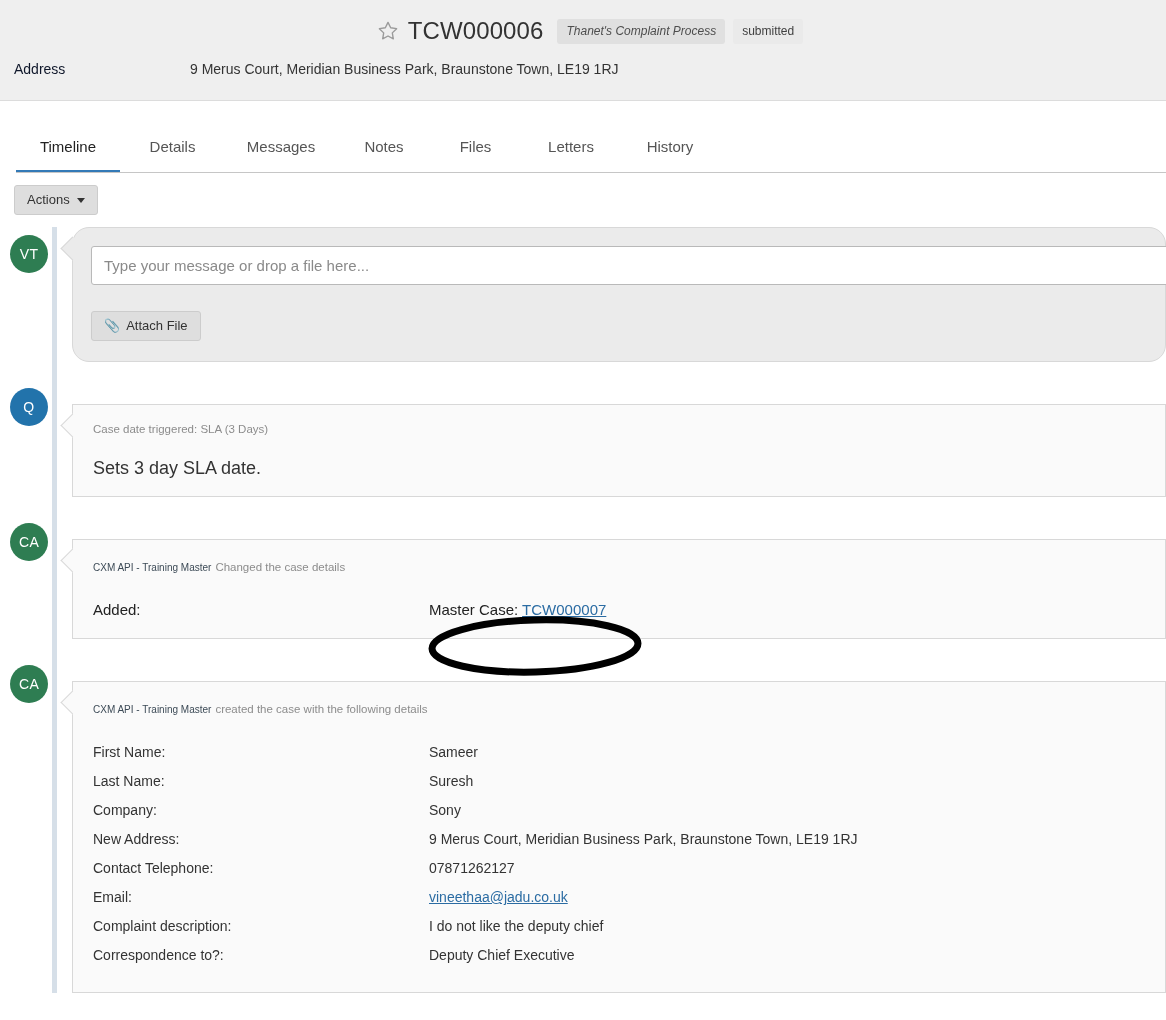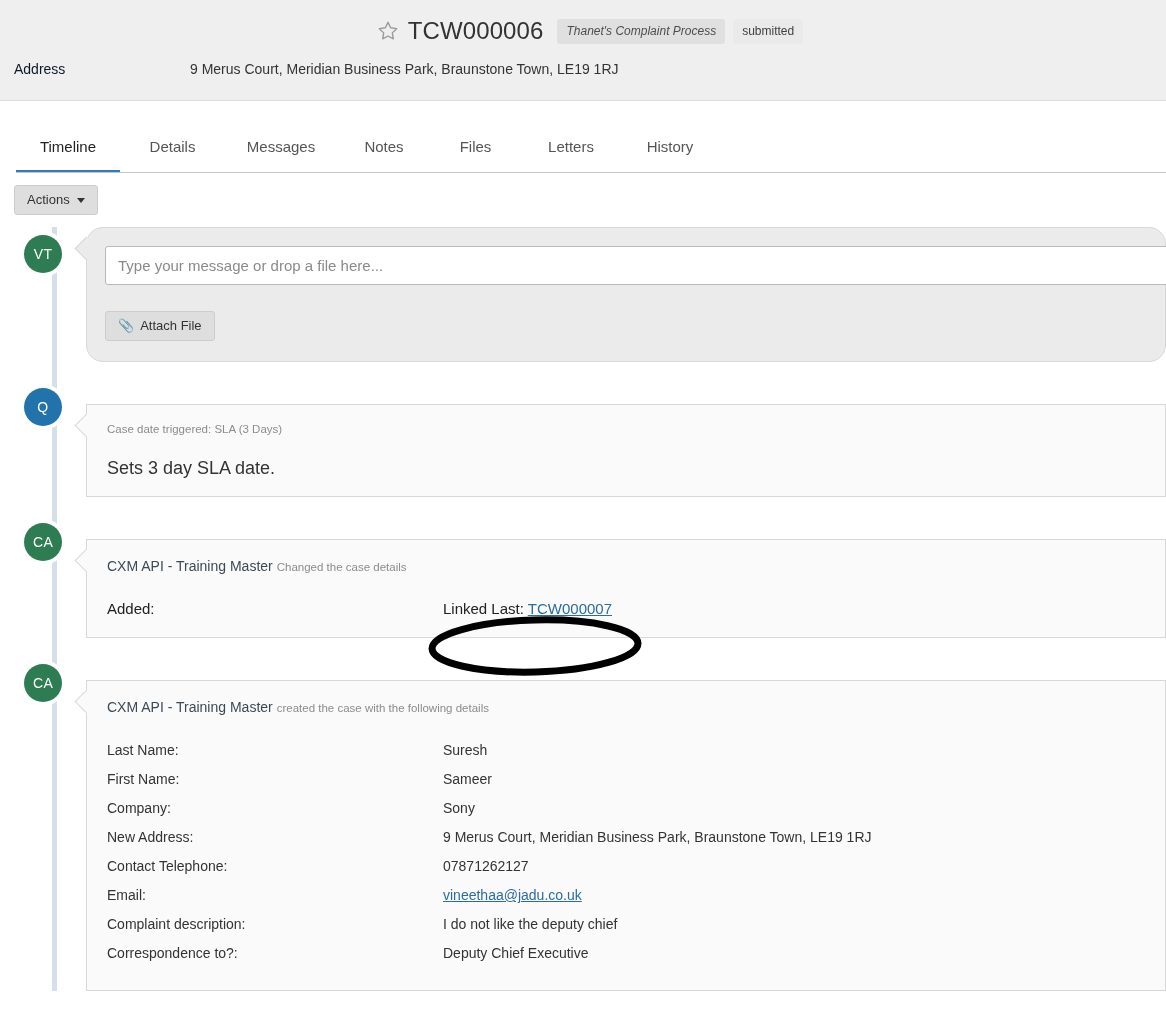--- a/index.html
+++ b/index.html
@@ -142,7 +142,6 @@
   .timeline {
     position: relative;
     margin-top: 12px;
-    padding-left: 14px;
   }
   .timeline-rail {
     position: absolute;

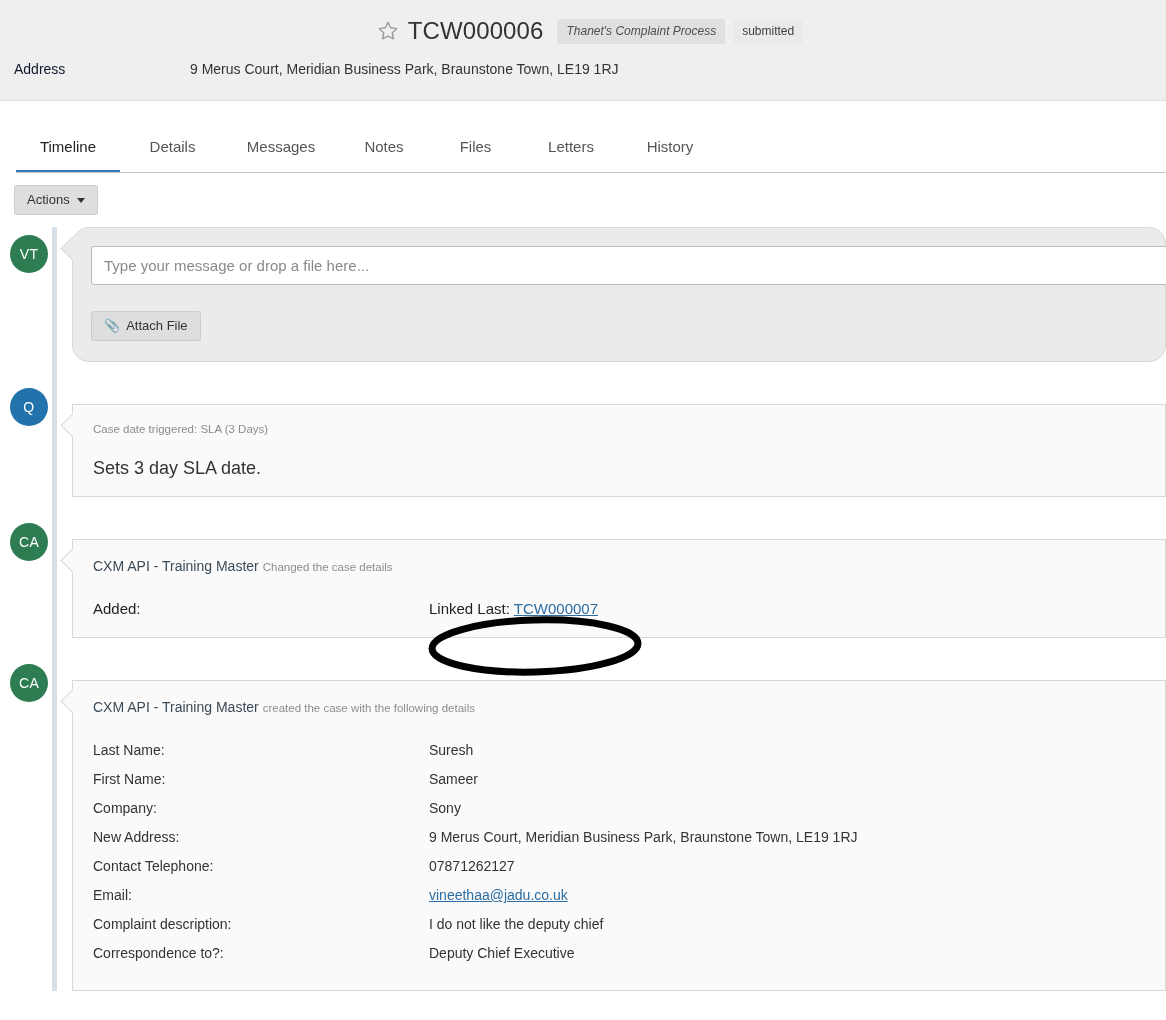--- a/index.html
+++ b/index.html
@@ -240,7 +240,7 @@
     line-height: 20px;
   }
   .event-head .who {
-    font-size: 14px;
+    font-size: 10px;
     color: #3c4a56;
   }
   .event-head .what {

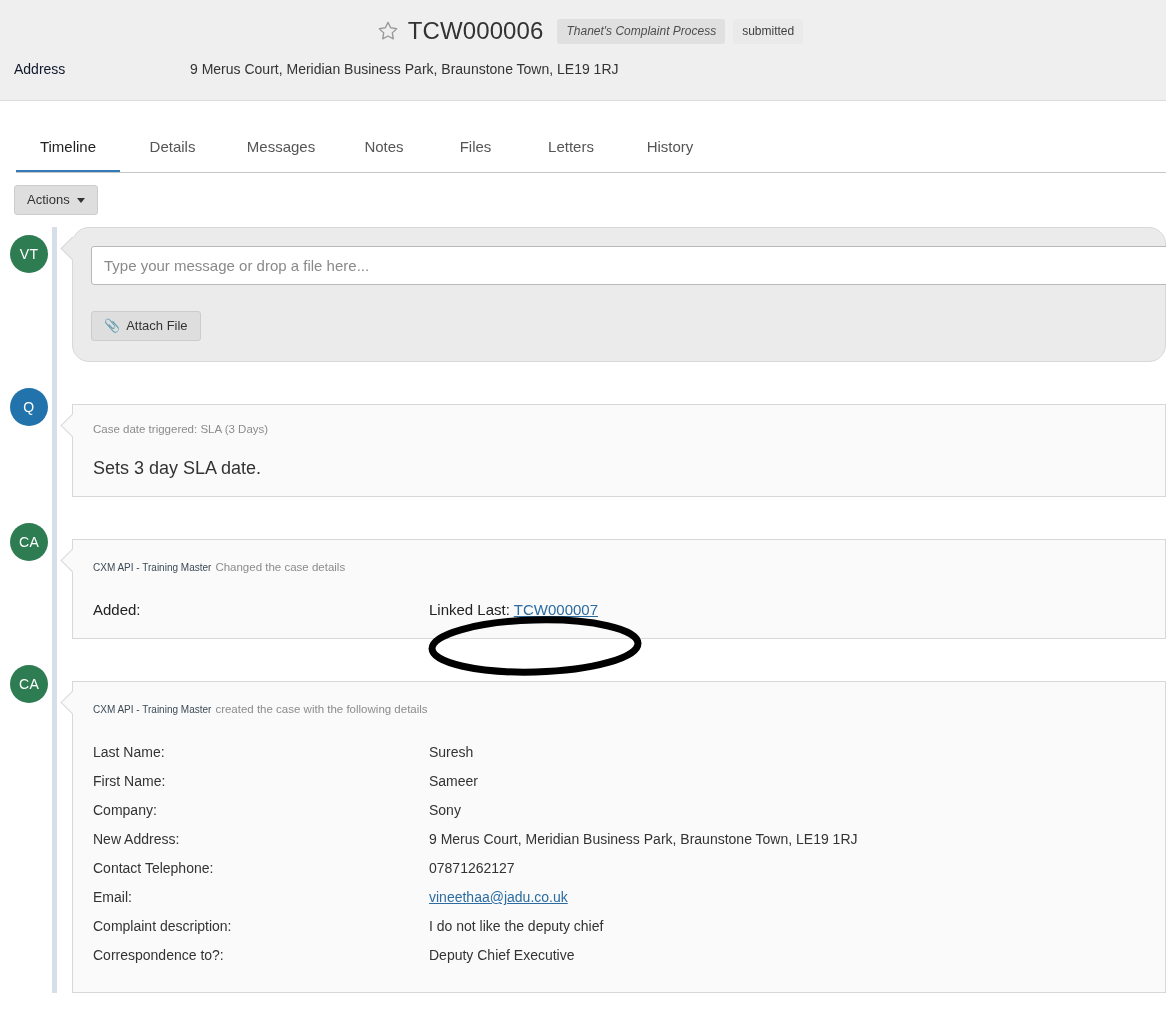--- a/index.html
+++ b/index.html
@@ -374,7 +374,7 @@
       </div>
       <div class="added-row">
         <span class="added-key">Added:</span>
-        <span class="added-val"><span>Linked Last:</span>
+        <span class="added-val"><span>Master Case:</span>
           <a class="link" href="#">TCW000007</a></span>
       </div>
     </div>

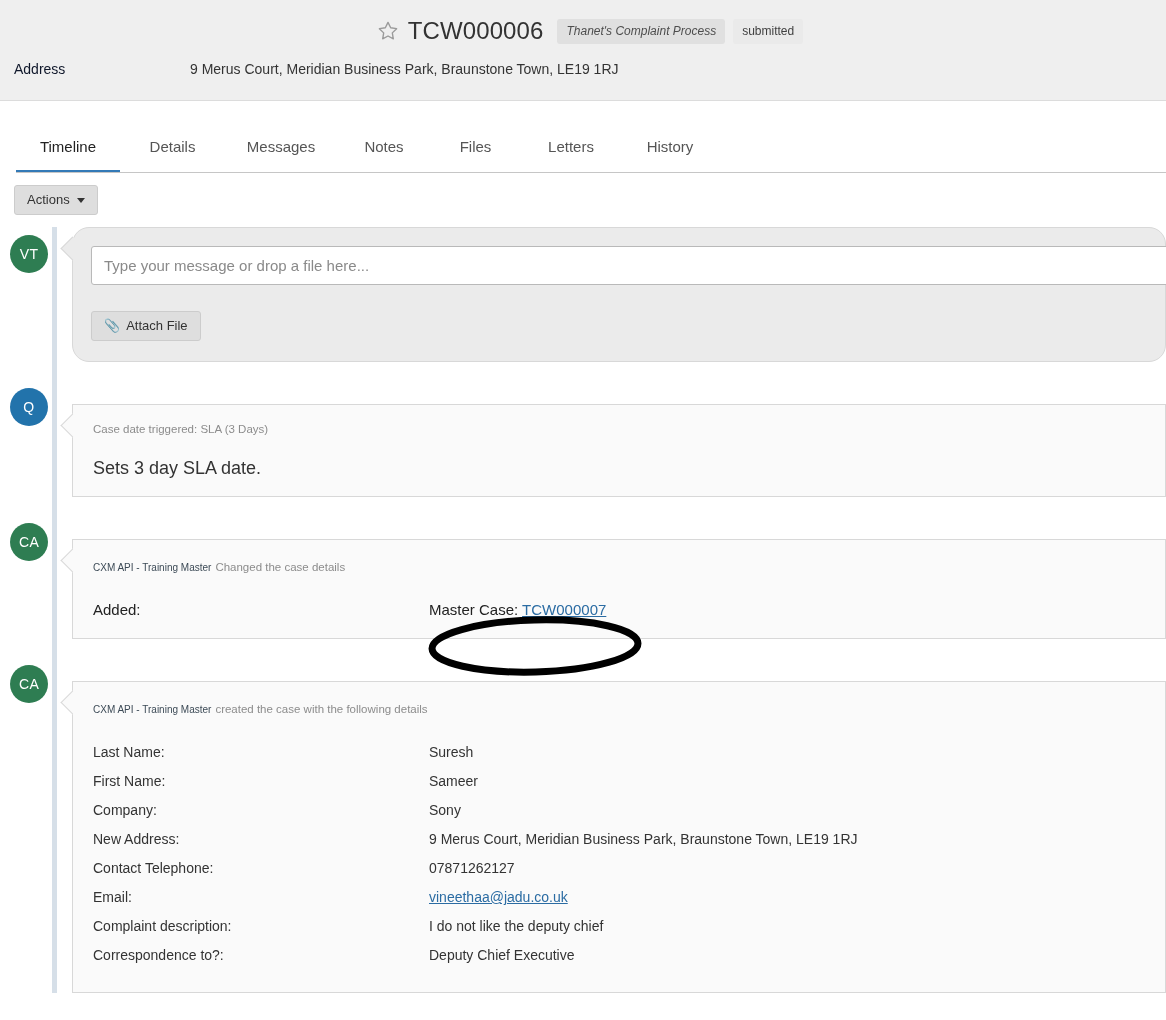--- a/index.html
+++ b/index.html
@@ -390,12 +390,12 @@
       </div>
       <div class="kv-list" id="created-details">
           <div class="kv-row">
+            <span class="kv-key">First Name:</span>
+            <span class="kv-val">Sameer</span>
+          </div>
+          <div class="kv-row">
             <span class="kv-key">Last Name:</span>
             <span class="kv-val">Suresh</span>
-          </div>
-          <div class="kv-row">
-            <span class="kv-key">First Name:</span>
-            <span class="kv-val">Sameer</span>
           </div>
           <div class="kv-row">
             <span class="kv-key">Company:</span>

